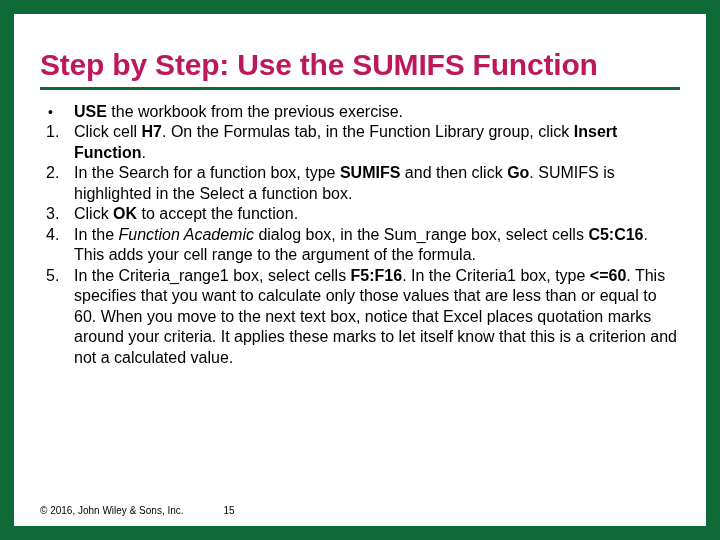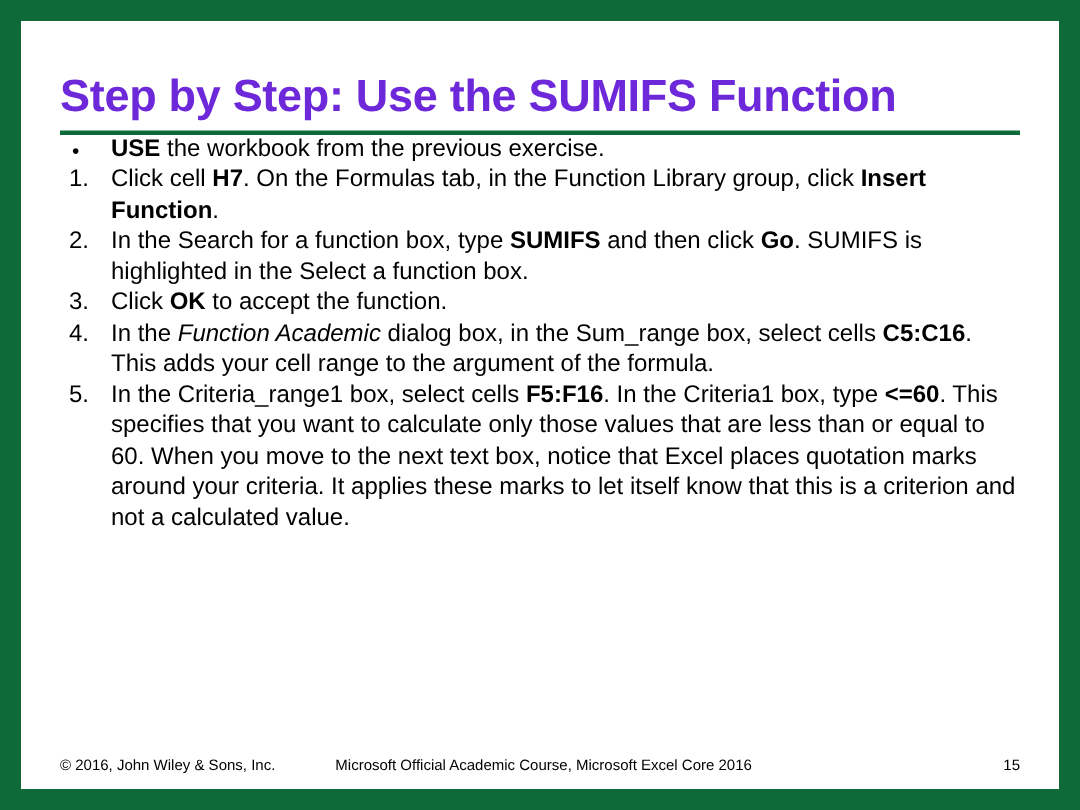--- a/index.html
+++ b/index.html
@@ -16,13 +16,14 @@
     padding: 34px 26px 0 26px;
   }
   .title {
-    color: #6d28d9;
+    color: #be185d;
     font-size: 30px;
     font-weight: 700;
     letter-spacing: -0.2px;
     line-height: 1.1;
     padding-bottom: 6px;
     border-bottom: 3px solid #0f6a3a;
+    margin-bottom: 12px;
   }
   .content {
     font-size: 16px;

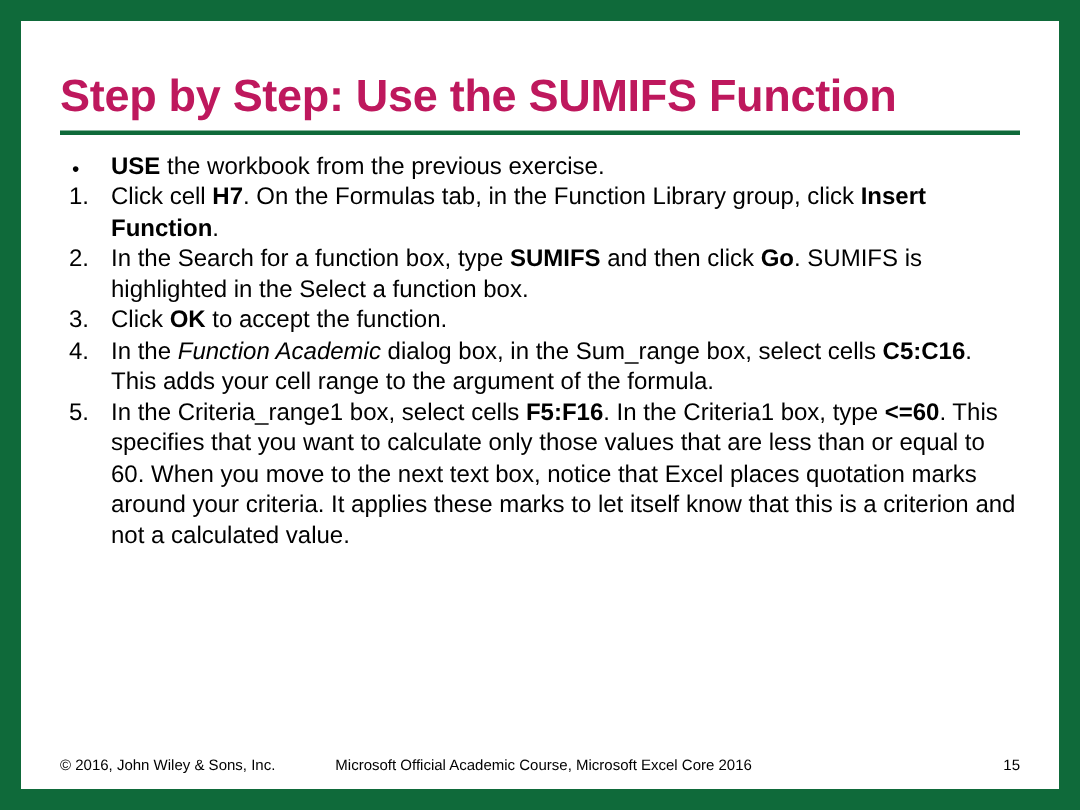--- a/index.html
+++ b/index.html
@@ -114,7 +114,6 @@
 
   <div class="footer">
     <div class="footer-left">© 2016, John Wiley &amp; Sons, Inc.</div>
-    <div class="footer-center">Microsoft Official Academic Course, Microsoft Excel Core 2016</div>
     <div class="footer-right">15</div>
   </div>
 

